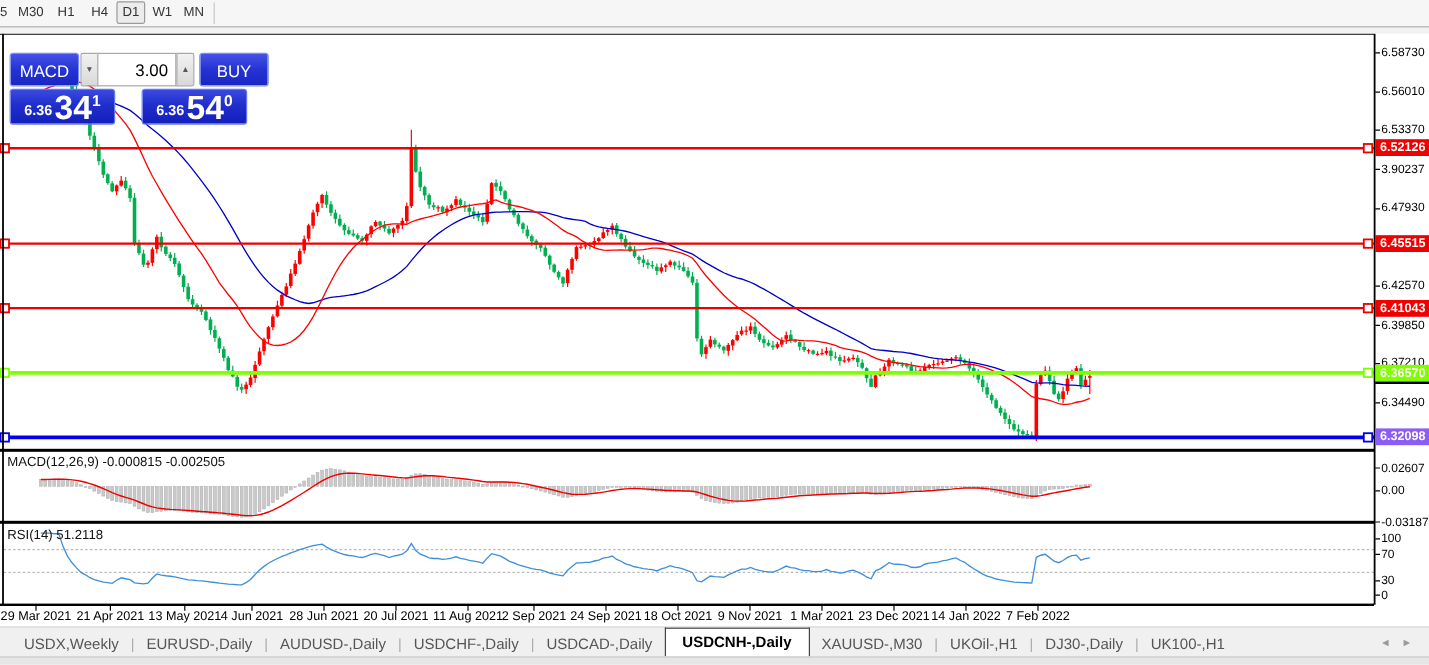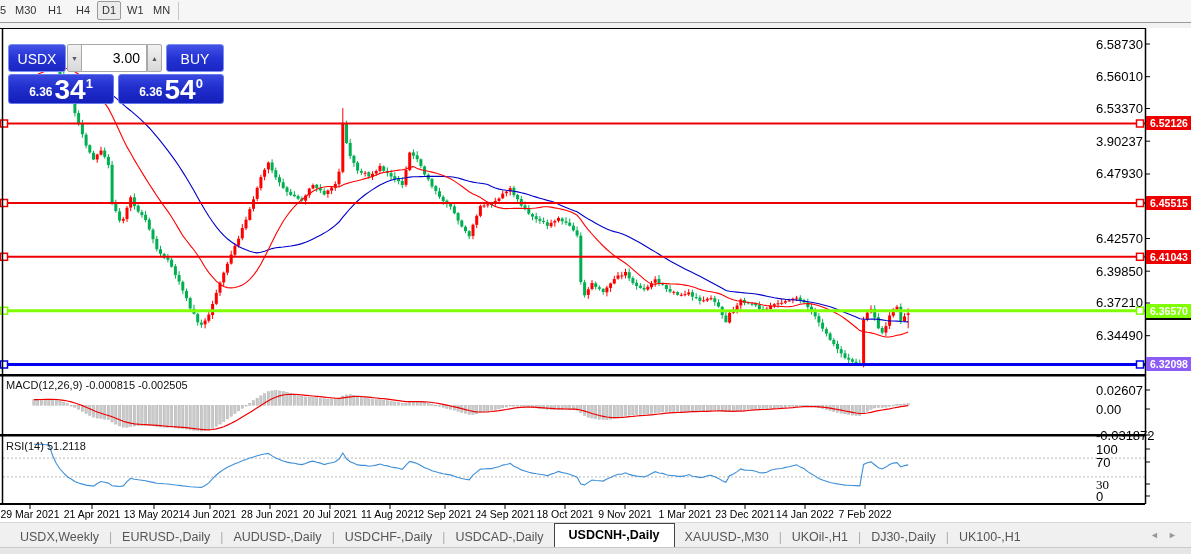--- a/index.html
+++ b/index.html
@@ -40,7 +40,7 @@
   .tp-big{font-size:28px;font-weight:bold;line-height:26px;}
   .tp-sup{font-size:13px;font-weight:bold;align-self:flex-start;margin-top:1px;}
   
-  .ytick{position:absolute;left:1096px;font-size:13px;color:#000;line-height:11px;}
+  .ytick{position:absolute;left:1151px;font-size:10px;color:#000;line-height:11px;}
   .badge{position:absolute;left:1146px;width:45px;height:14px;color:#fff;font-size:10.5px;
     line-height:14px;padding-left:4px;box-sizing:border-box;font-weight:bold;}
   .xlabel{position:absolute;top:508px;transform:translateX(-50%);font-size:10.5px;color:#000;white-space:nowrap;}

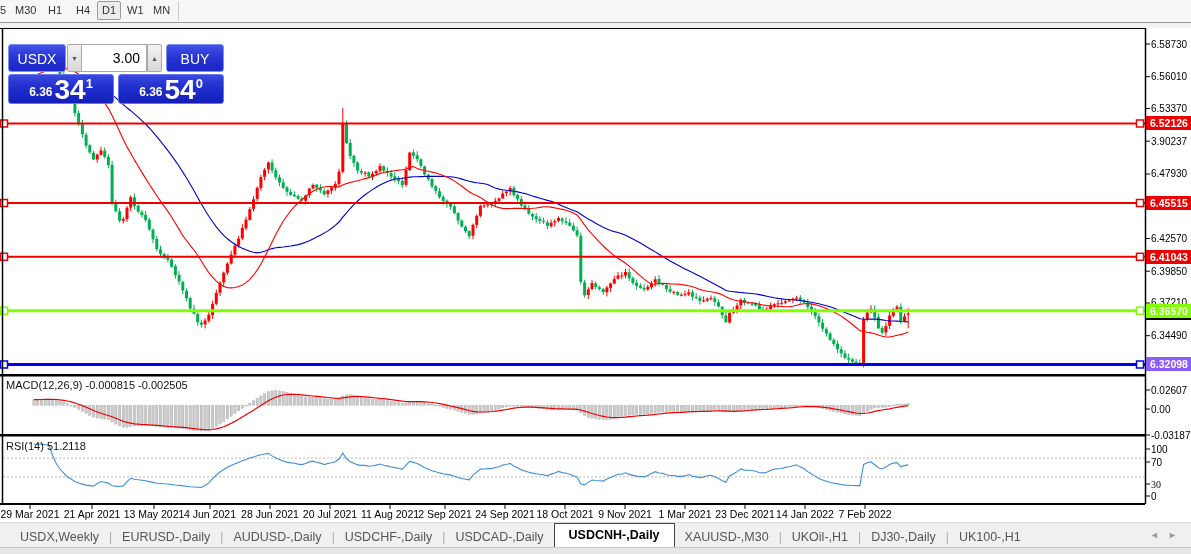--- a/index.html
+++ b/index.html
@@ -860,7 +860,7 @@
 
 
   <div id="trade-panel">
-    <div id="tp-sell" class="tp-btn">USDX</div>
+    <div id="tp-sell" class="tp-btn">MACD</div>
     <div id="tp-down" class="tp-spin"><span>▼</span></div>
     <input id="tp-vol" value="3.00" style="">
     <div id="tp-up" class="tp-spin"><span>▲</span></div>

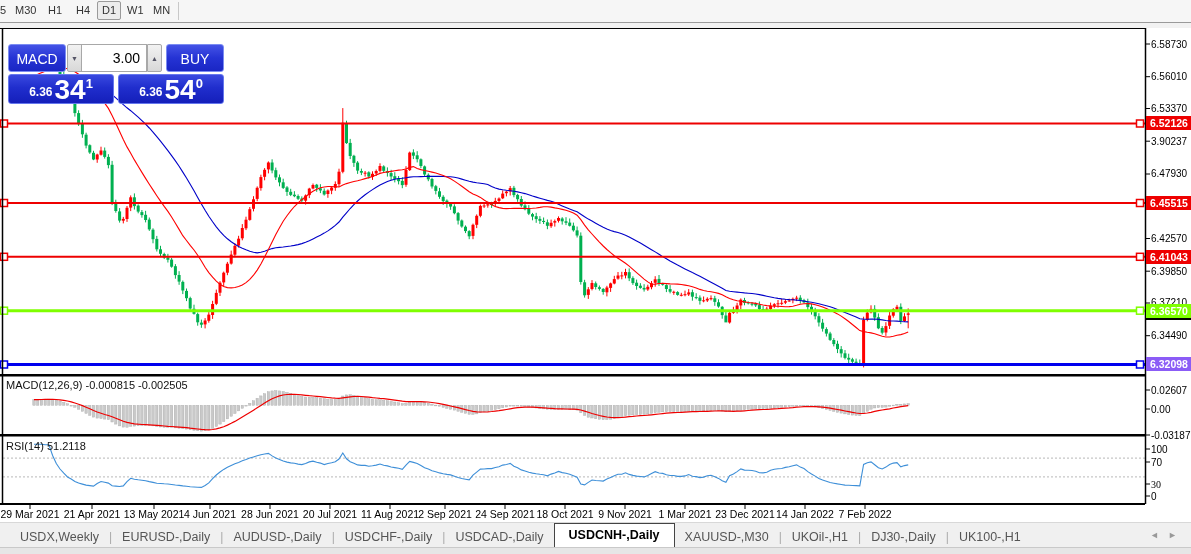--- a/index.html
+++ b/index.html
@@ -32,7 +32,7 @@
   #tp-up{left:139px;border-radius:0 2px 2px 0;}
   #tp-vol{position:absolute;left:73px;top:0;width:66px;height:28px;border:1px solid #a8a8a8;
     box-sizing:border-box;font-size:14px;text-align:right;padding-right:6px;color:#000;background:#fff;}
-  .tp-price{position:absolute;top:30px;width:106px;height:30px;color:#fff;
+  .tp-price{position:absolute;top:30px;width:88px;height:30px;color:#fff;
     background:linear-gradient(#3949e0 0%,#202ecd 45%,#141fba 100%);border:1px solid #6577ee;
     border-radius:3px;box-sizing:border-box;display:flex;align-items:flex-end;justify-content:center;}
   #tp-sell-price{left:0;} #tp-buy-price{left:110px;}

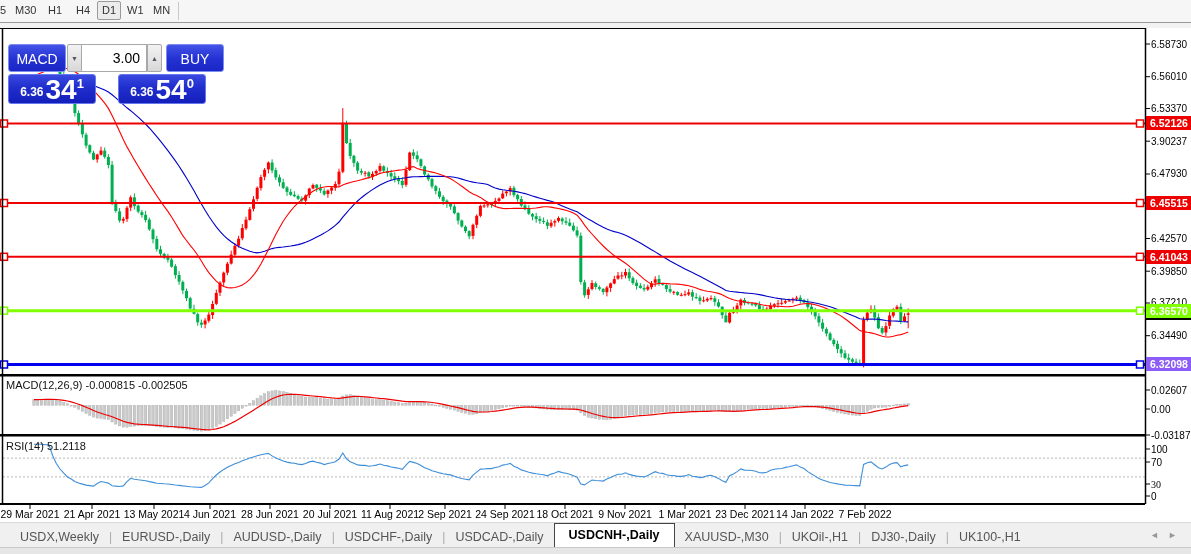--- a/index.html
+++ b/index.html
@@ -901,7 +901,7 @@
       <div class="ytick" style="top: 430px;">-0.031872</div>
       <div class="ytick" style="top: 444px;">100</div>
       <div class="ytick" style="top: 457px;">70</div>
-      <div class="ytick" style="top: 479px; font-family: Liberation Serif, serif;">30</div>
+      <div class="ytick" style="top: 479px;">30</div>
       <div class="ytick" style="top: 491px;">0</div>
     </div>
 

